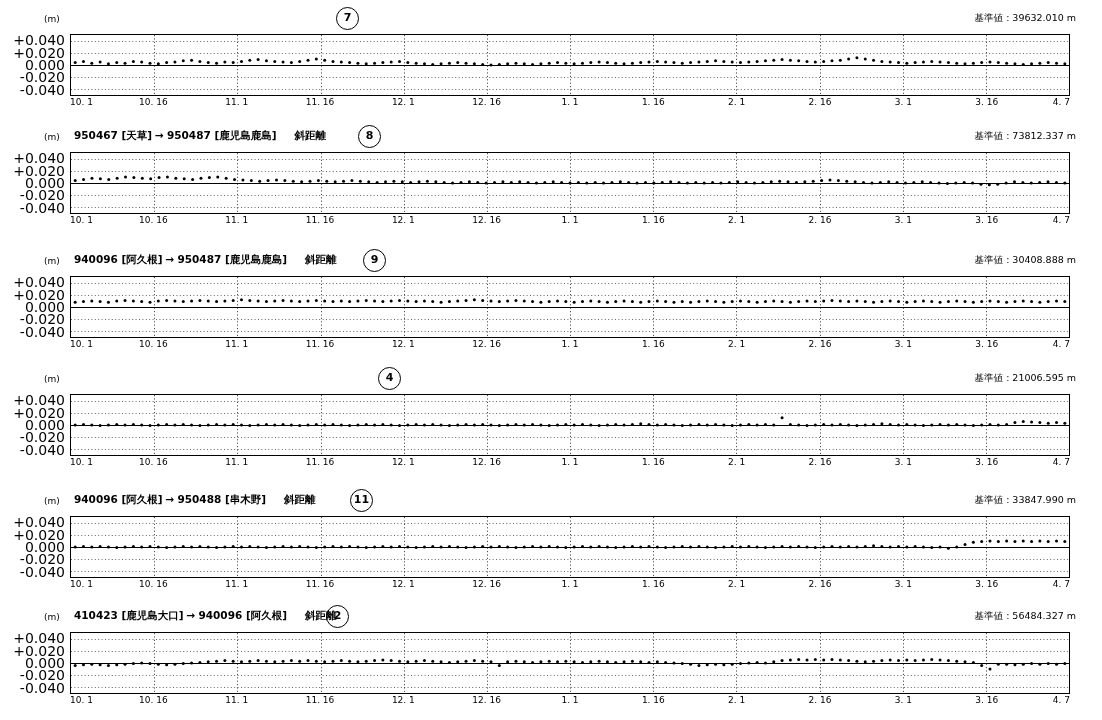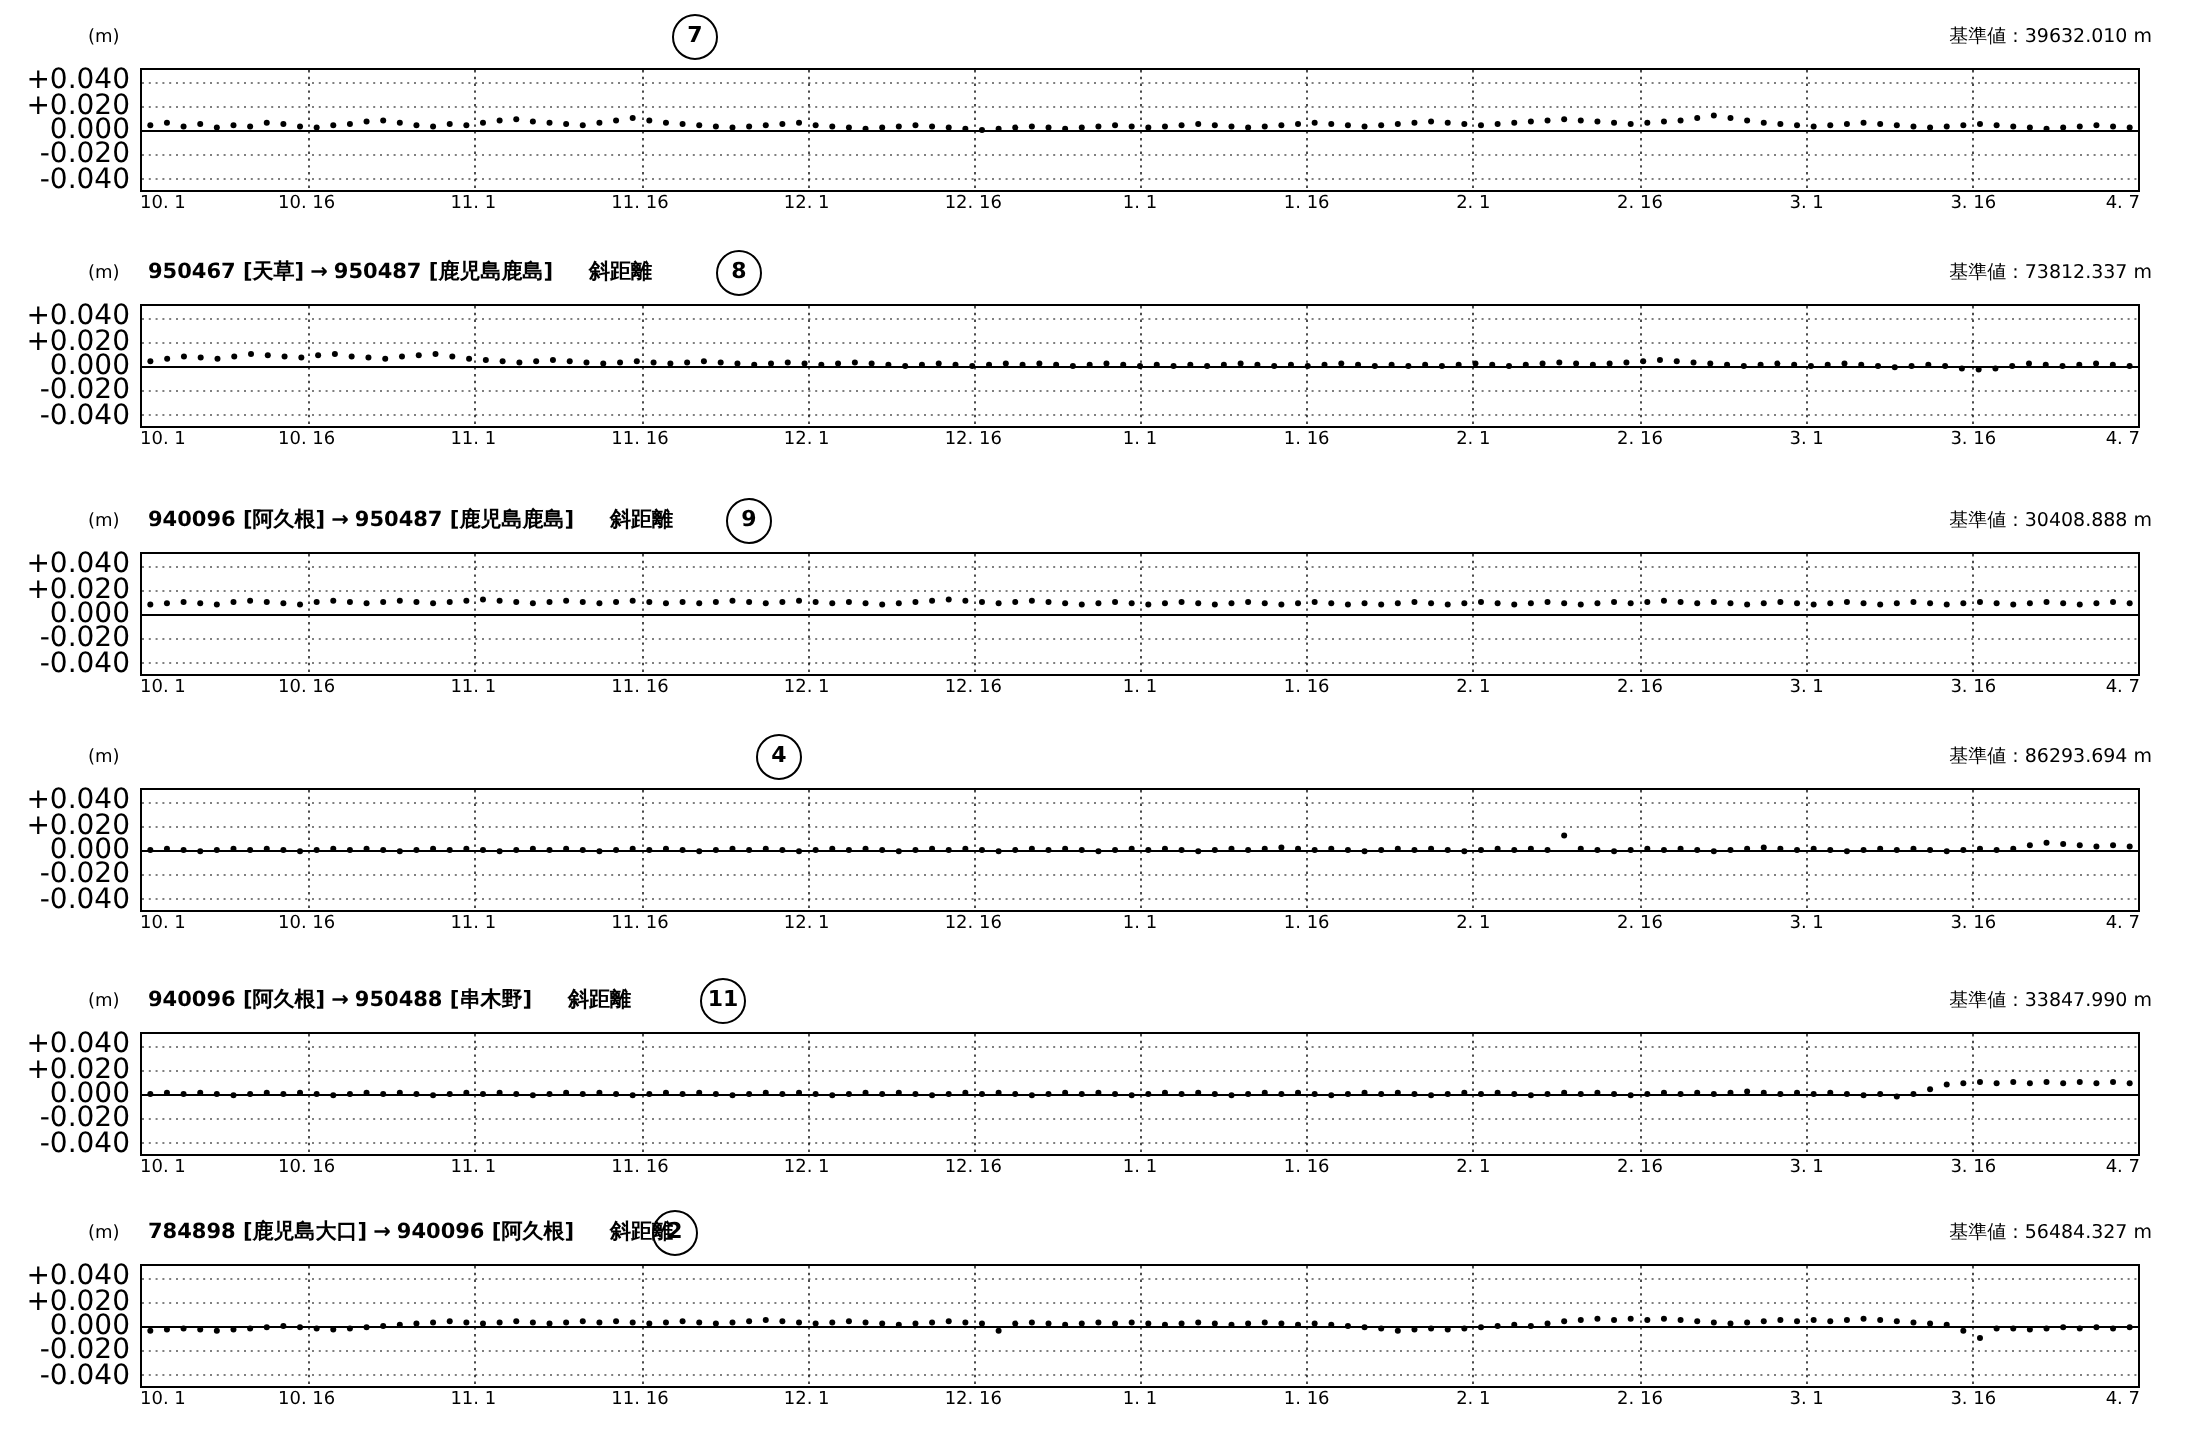--- a/index.html
+++ b/index.html
@@ -618,7 +618,7 @@
         <div class="panel-header">
           <div class="unit-label">(m)</div>
           <div class="circle-num" style="left: 360px;">4</div>
-          <div class="ref-val">基準値 : 86293.694  m</div>
+          <div class="ref-val">基準値 : 21006.595  m</div>
         </div>
         <div style="position: relative; height: 62px;">
           <div class="ylabels">

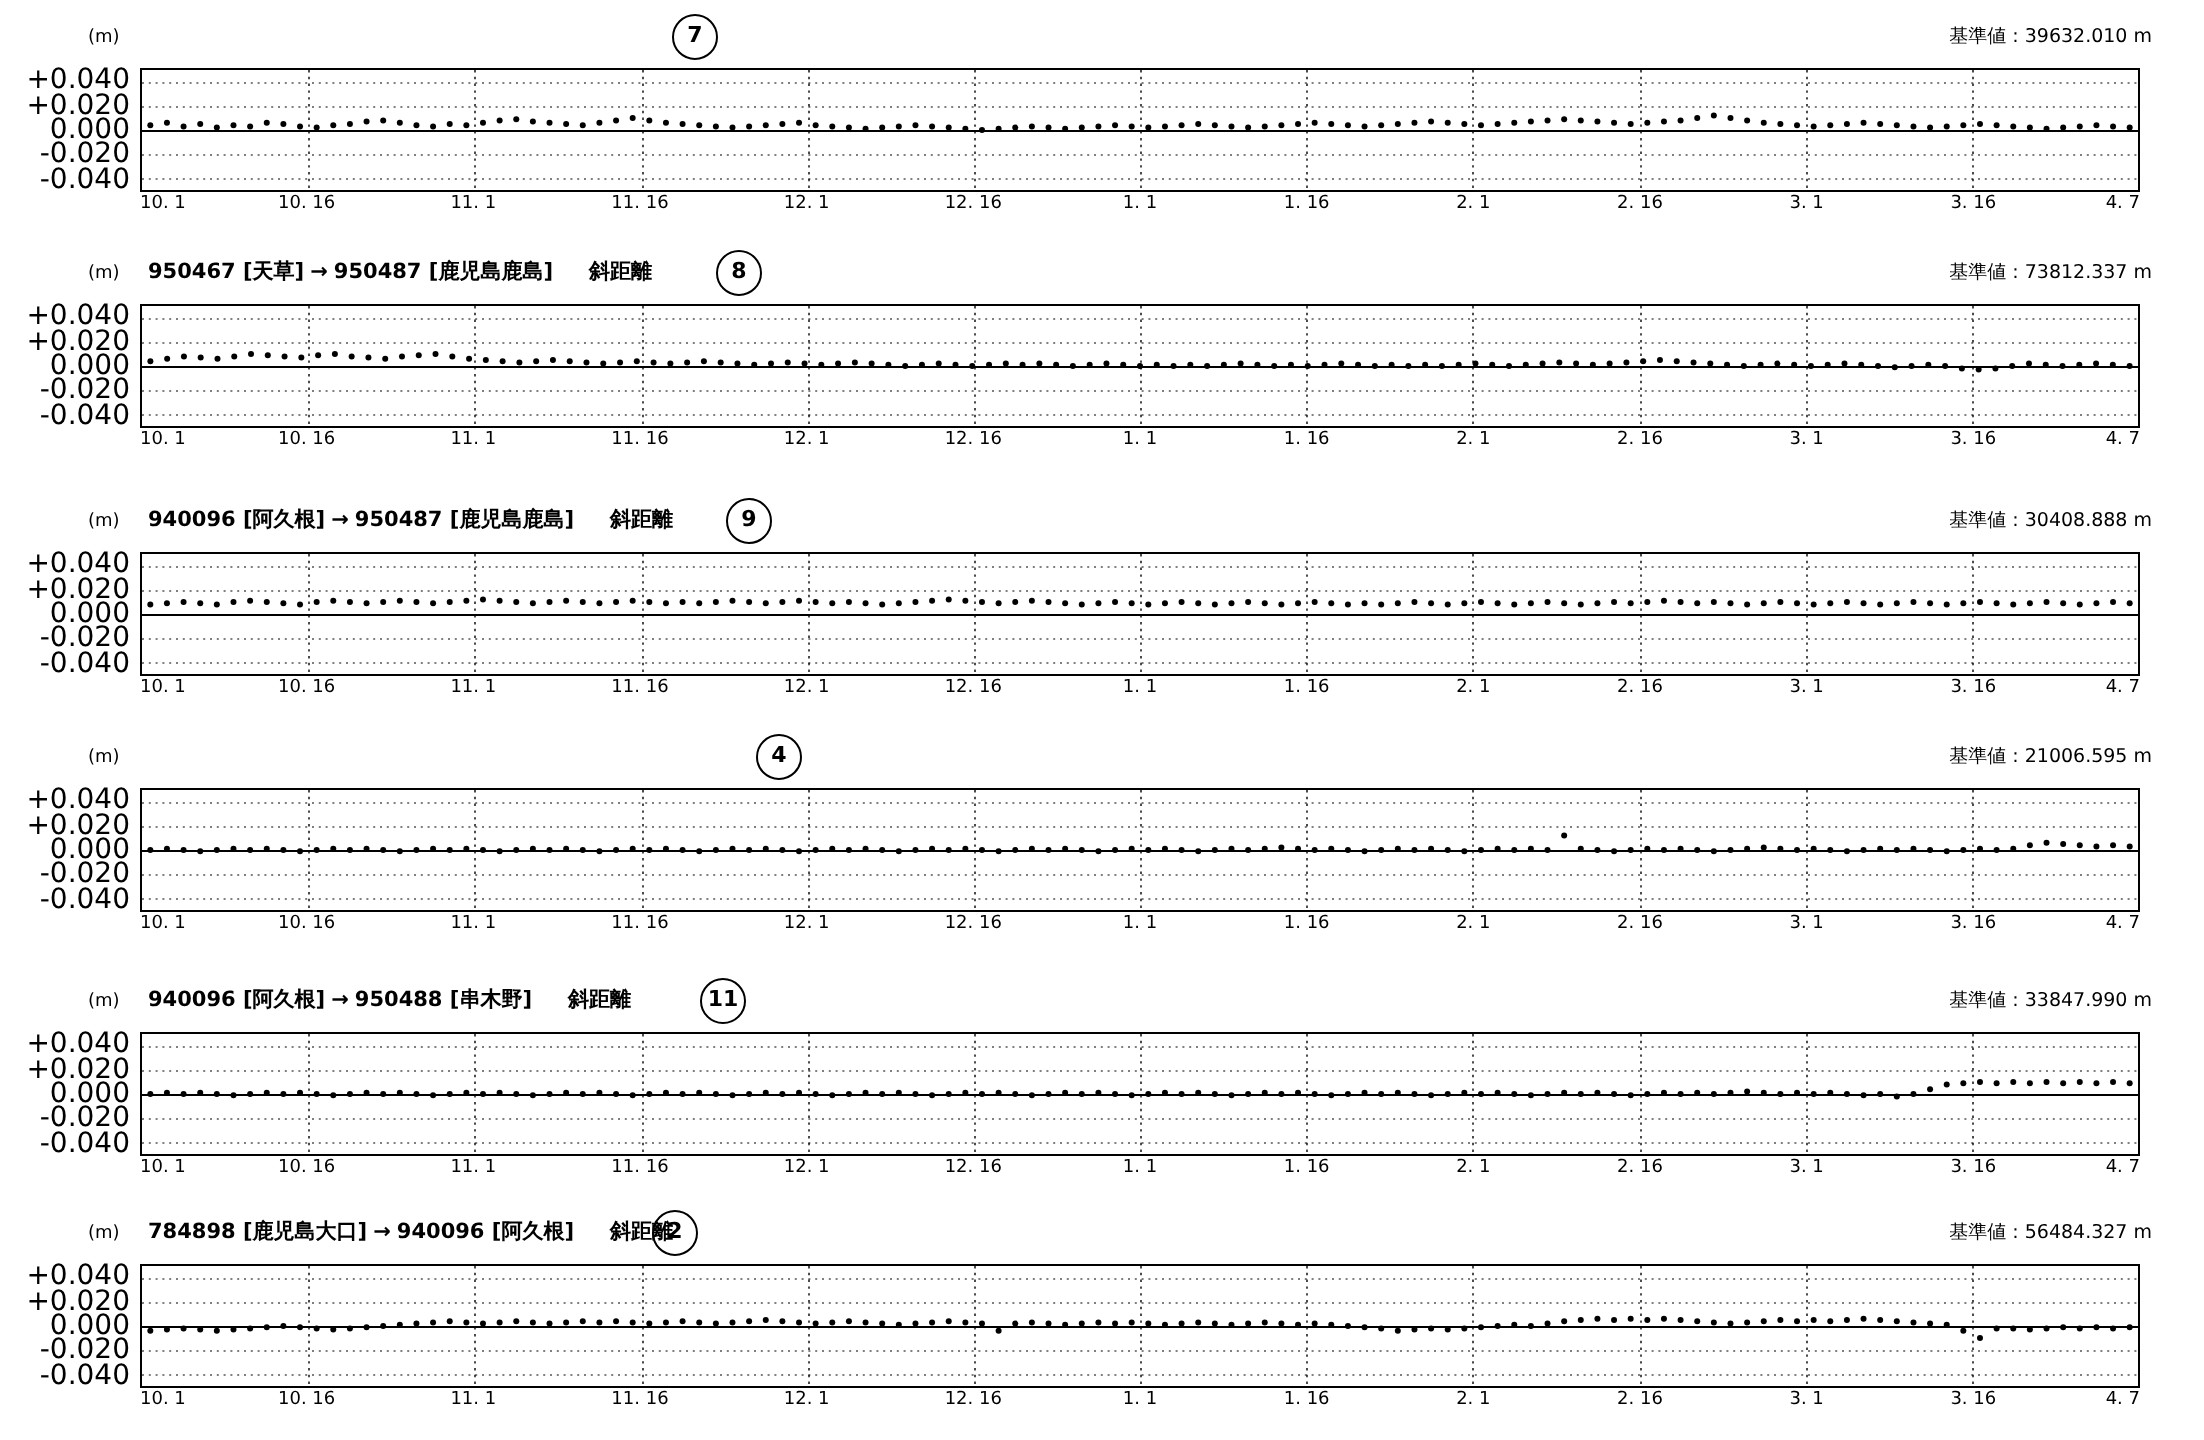--- a/index.html
+++ b/index.html
@@ -960,7 +960,7 @@
       <div class="panel" style="position: absolute; top: 606px;">
         <div class="panel-header">
           <div class="unit-label">(m)</div>
-          <div class="title-line"><span class="code">784898 [鹿児島大口]</span><span class="arrow">→</span><span class="code">940096 [阿久根]</span><span class="kind">斜距離</span></div>
+          <div class="title-line"><span class="code">410423 [鹿児島大口]</span><span class="arrow">→</span><span class="code">940096 [阿久根]</span><span class="kind">斜距離</span></div>
           <div class="circle-num" style="left: 308px;">2</div>
           <div class="ref-val">基準値 : 56484.327  m</div>
         </div>

